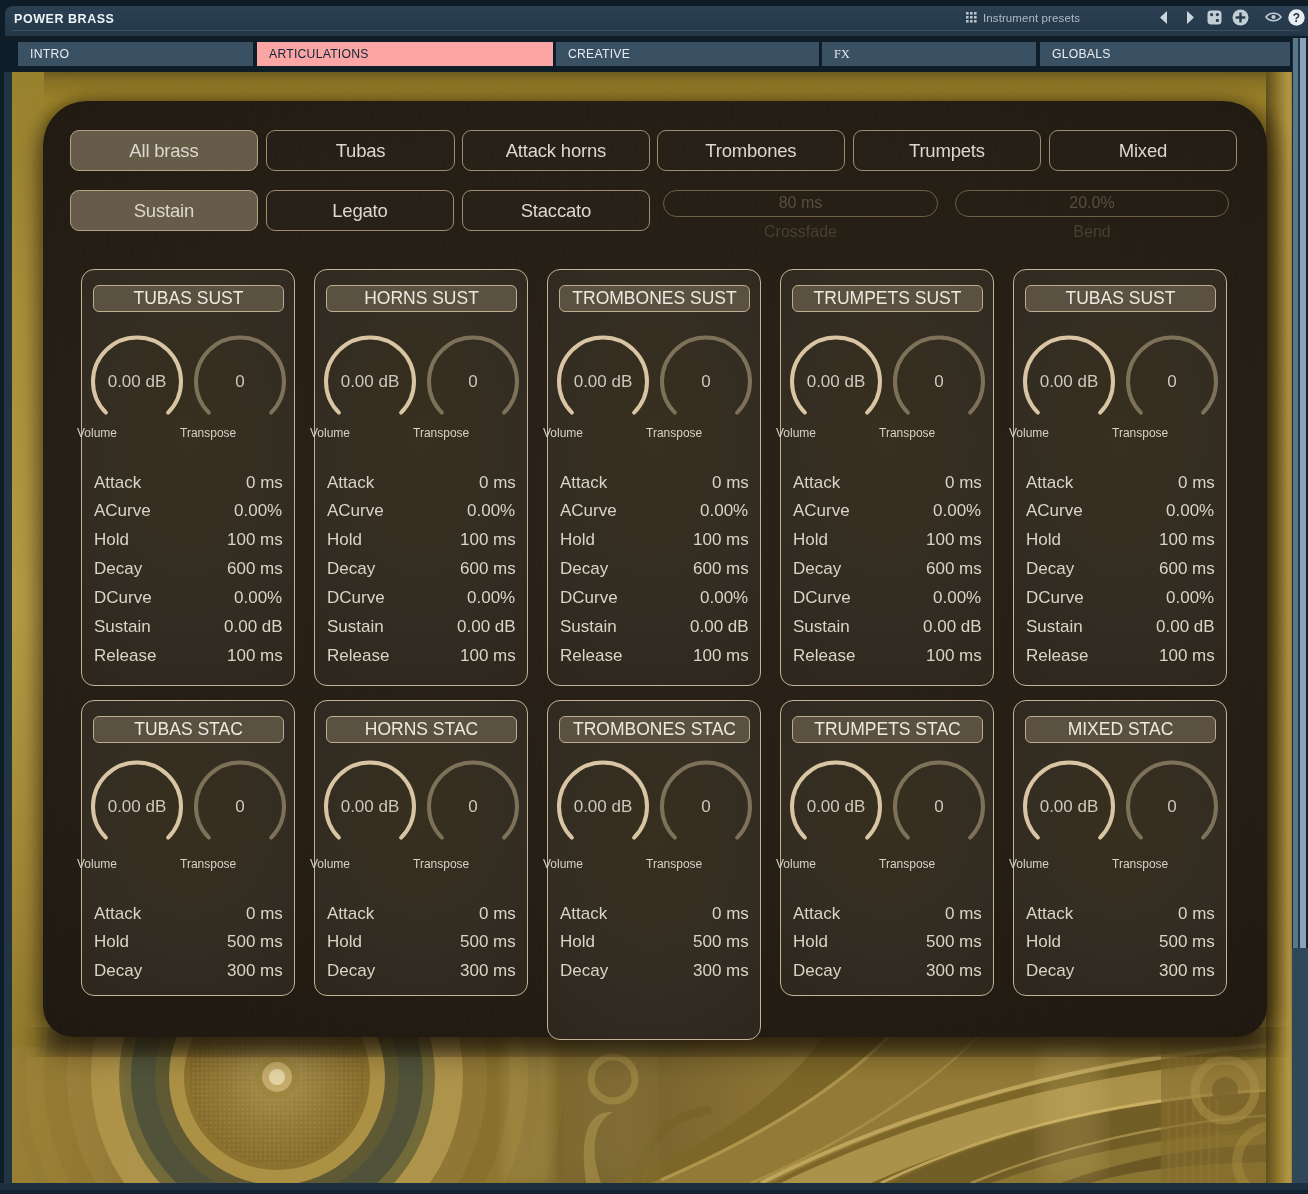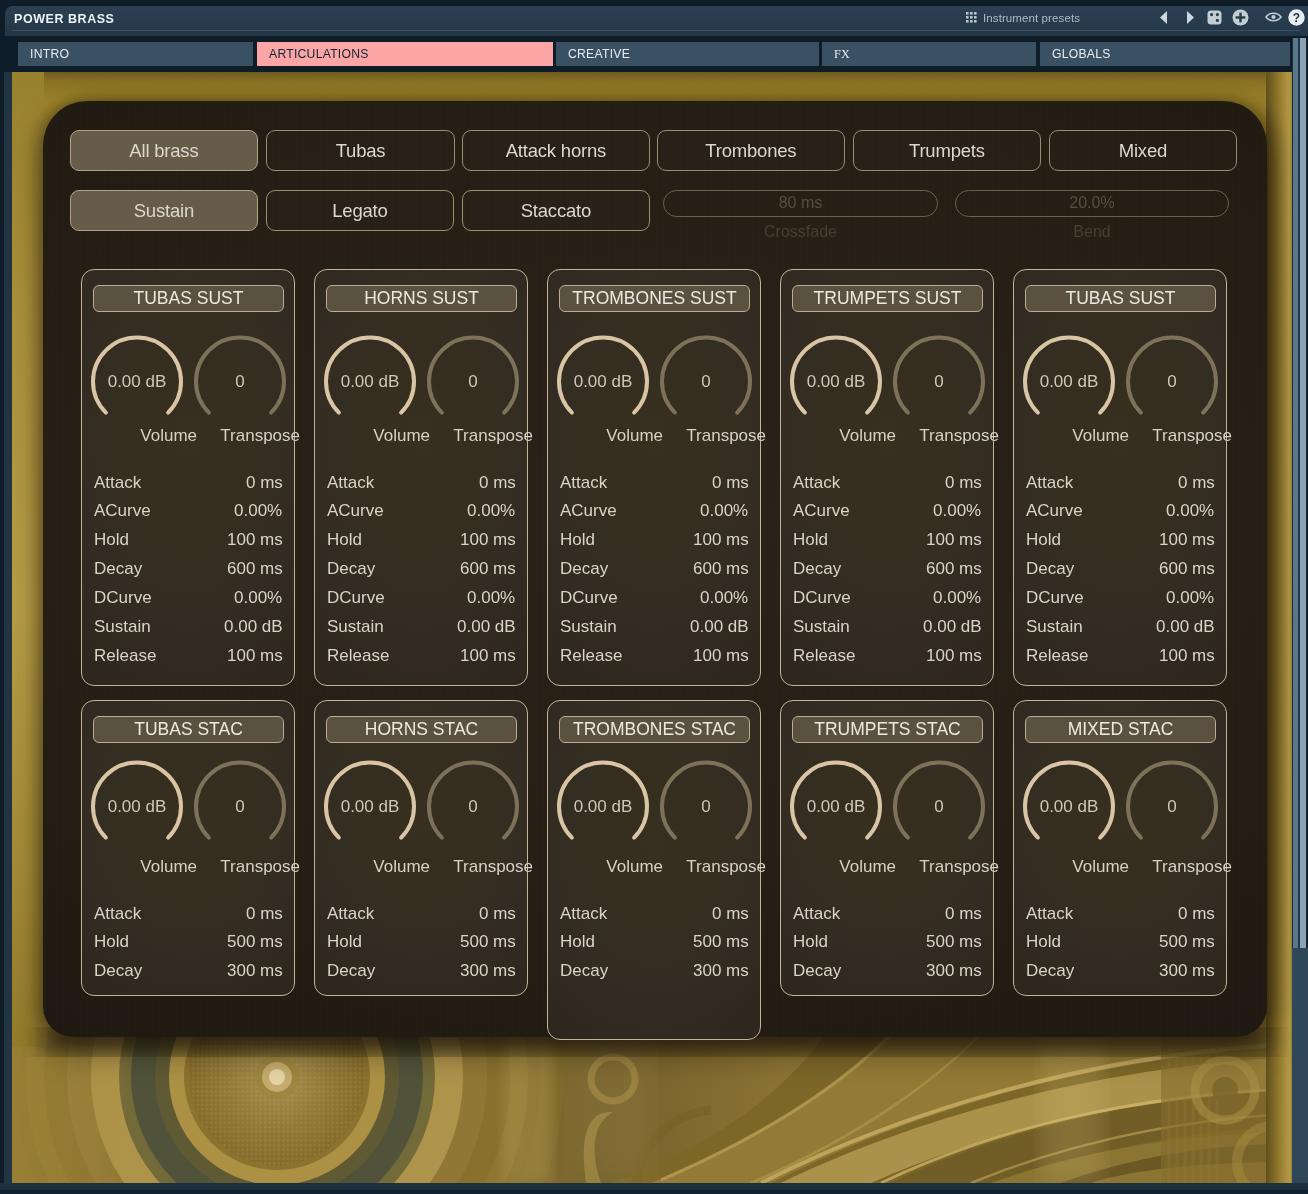--- a/index.html
+++ b/index.html
@@ -40,7 +40,7 @@
     background:#5b5140;border:1px solid #bdac8d;border-radius:6px;
     color:#ece9e1;font-size:17.5px;line-height:25.5px;text-align:center;letter-spacing:0px;}
   .kv{position:absolute;width:110px;text-align:center;font-size:17px;color:#cdc8bc;}
-  .klabel{position:absolute;width:120px;text-align:right;font-size:17px;color:#d6d1c6;top:156px;}
+  .klabel{position:absolute;width:120px;text-align:left;font-size:12px;color:#d6d1c6;top:156px;}
   .prow{position:absolute;left:12px;width:188.5px;font-size:17px;color:#d9d4c8;}
   .prow .val{float:right;}
   .knob{position:absolute;}

